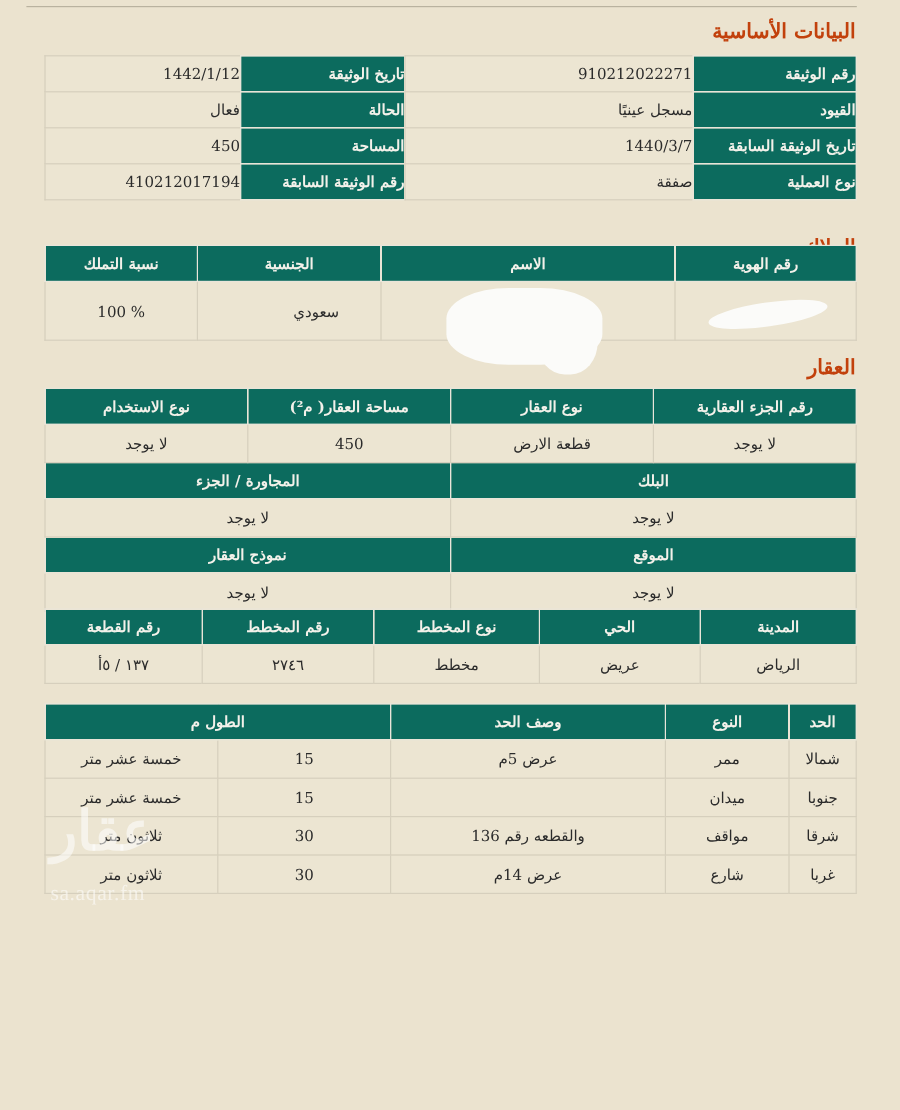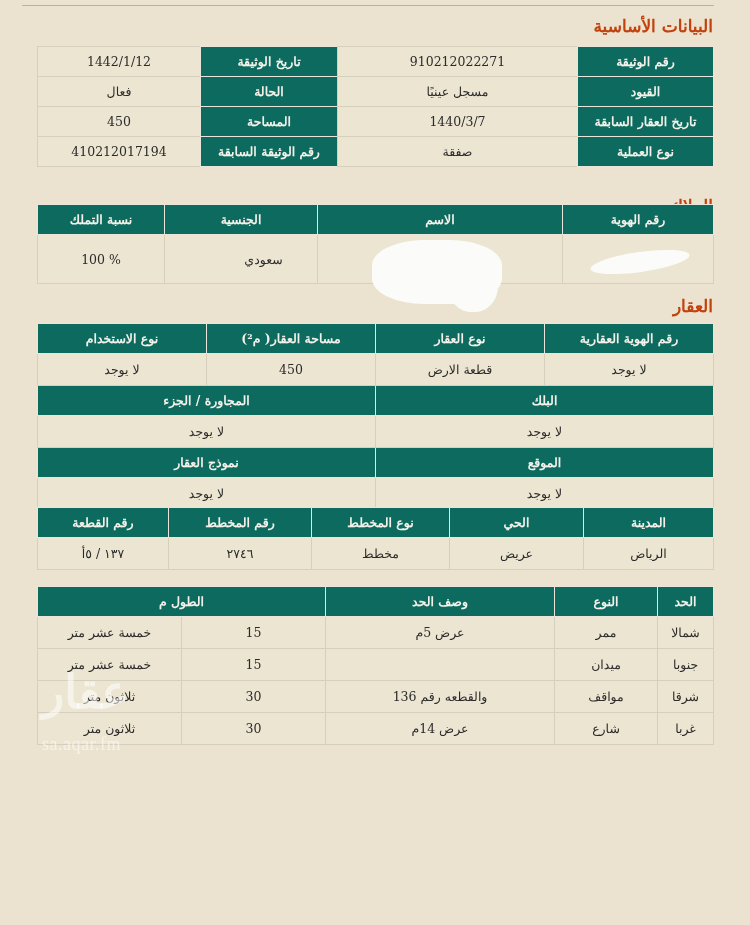--- a/index.html
+++ b/index.html
@@ -22,7 +22,7 @@
   }
   th, td.lbl { background:#0c6b5e; color:#f3f1ea; font-weight:bold; border-color:#e9e5da; }
   td { background:#ece5d2; }
-  .basic td { height:29px; }
+  .basic td { height:29px;text-align:right; }
   .hdr th { height:29px; }
   .row td { height:31px; }
   .mask { position:absolute; background:#fbfbf9; border-radius:40%; }

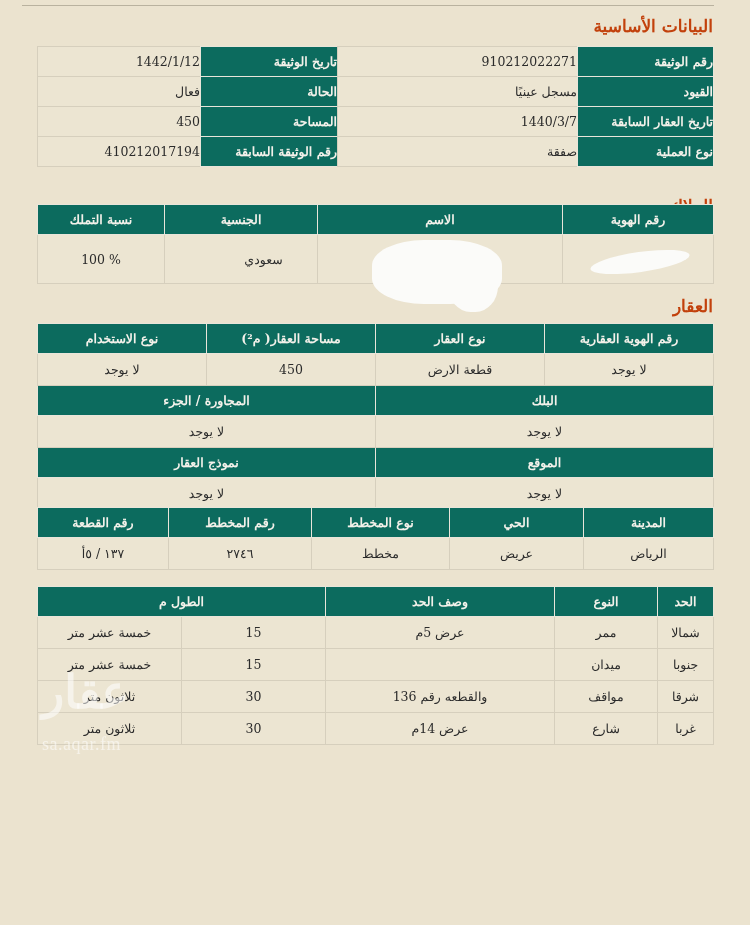--- a/index.html
+++ b/index.html
@@ -57,7 +57,7 @@
     <td>فعال</td>
   </tr>
   <tr>
-    <td class="lbl">تاريخ العقار السابقة</td>
+    <td class="lbl">تاريخ الوثيقة السابقة</td>
     <td>1440/3/7</td>
     <td class="lbl">المساحة</td>
     <td>450</td>

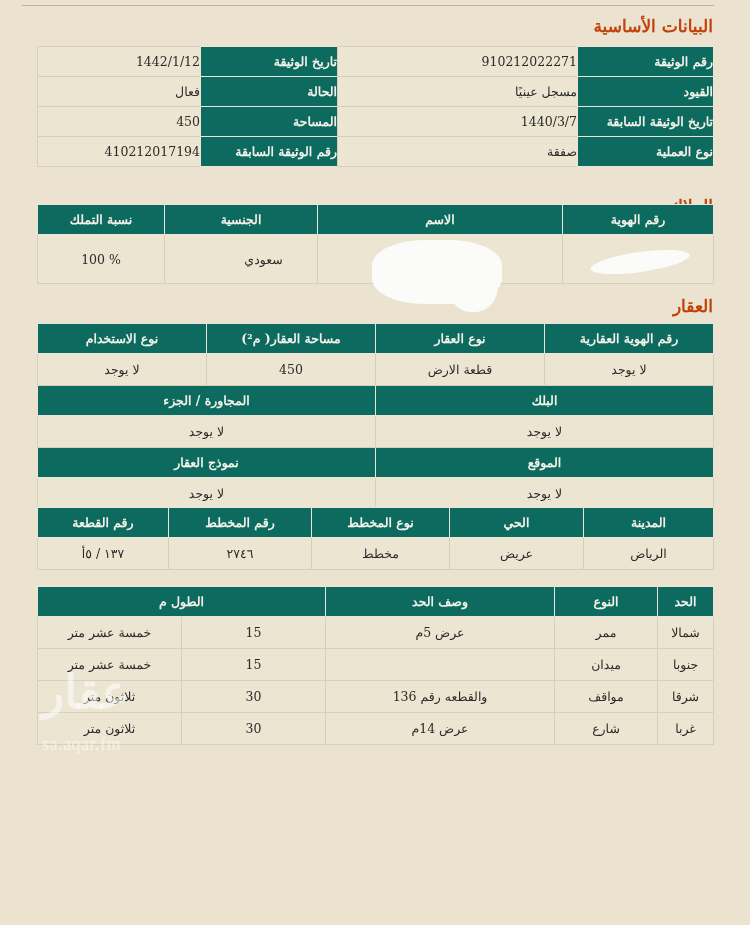--- a/index.html
+++ b/index.html
@@ -108,7 +108,7 @@
     </colgroup>
   <tbody>
       <tr class="hdr">
-    <th>رقم الهوية العقارية</th>
+    <th>رقم الجزء العقارية</th>
     <th>نوع العقار</th>
     <th>مساحة العقار( م²)</th>
     <th>نوع الاستخدام</th>

